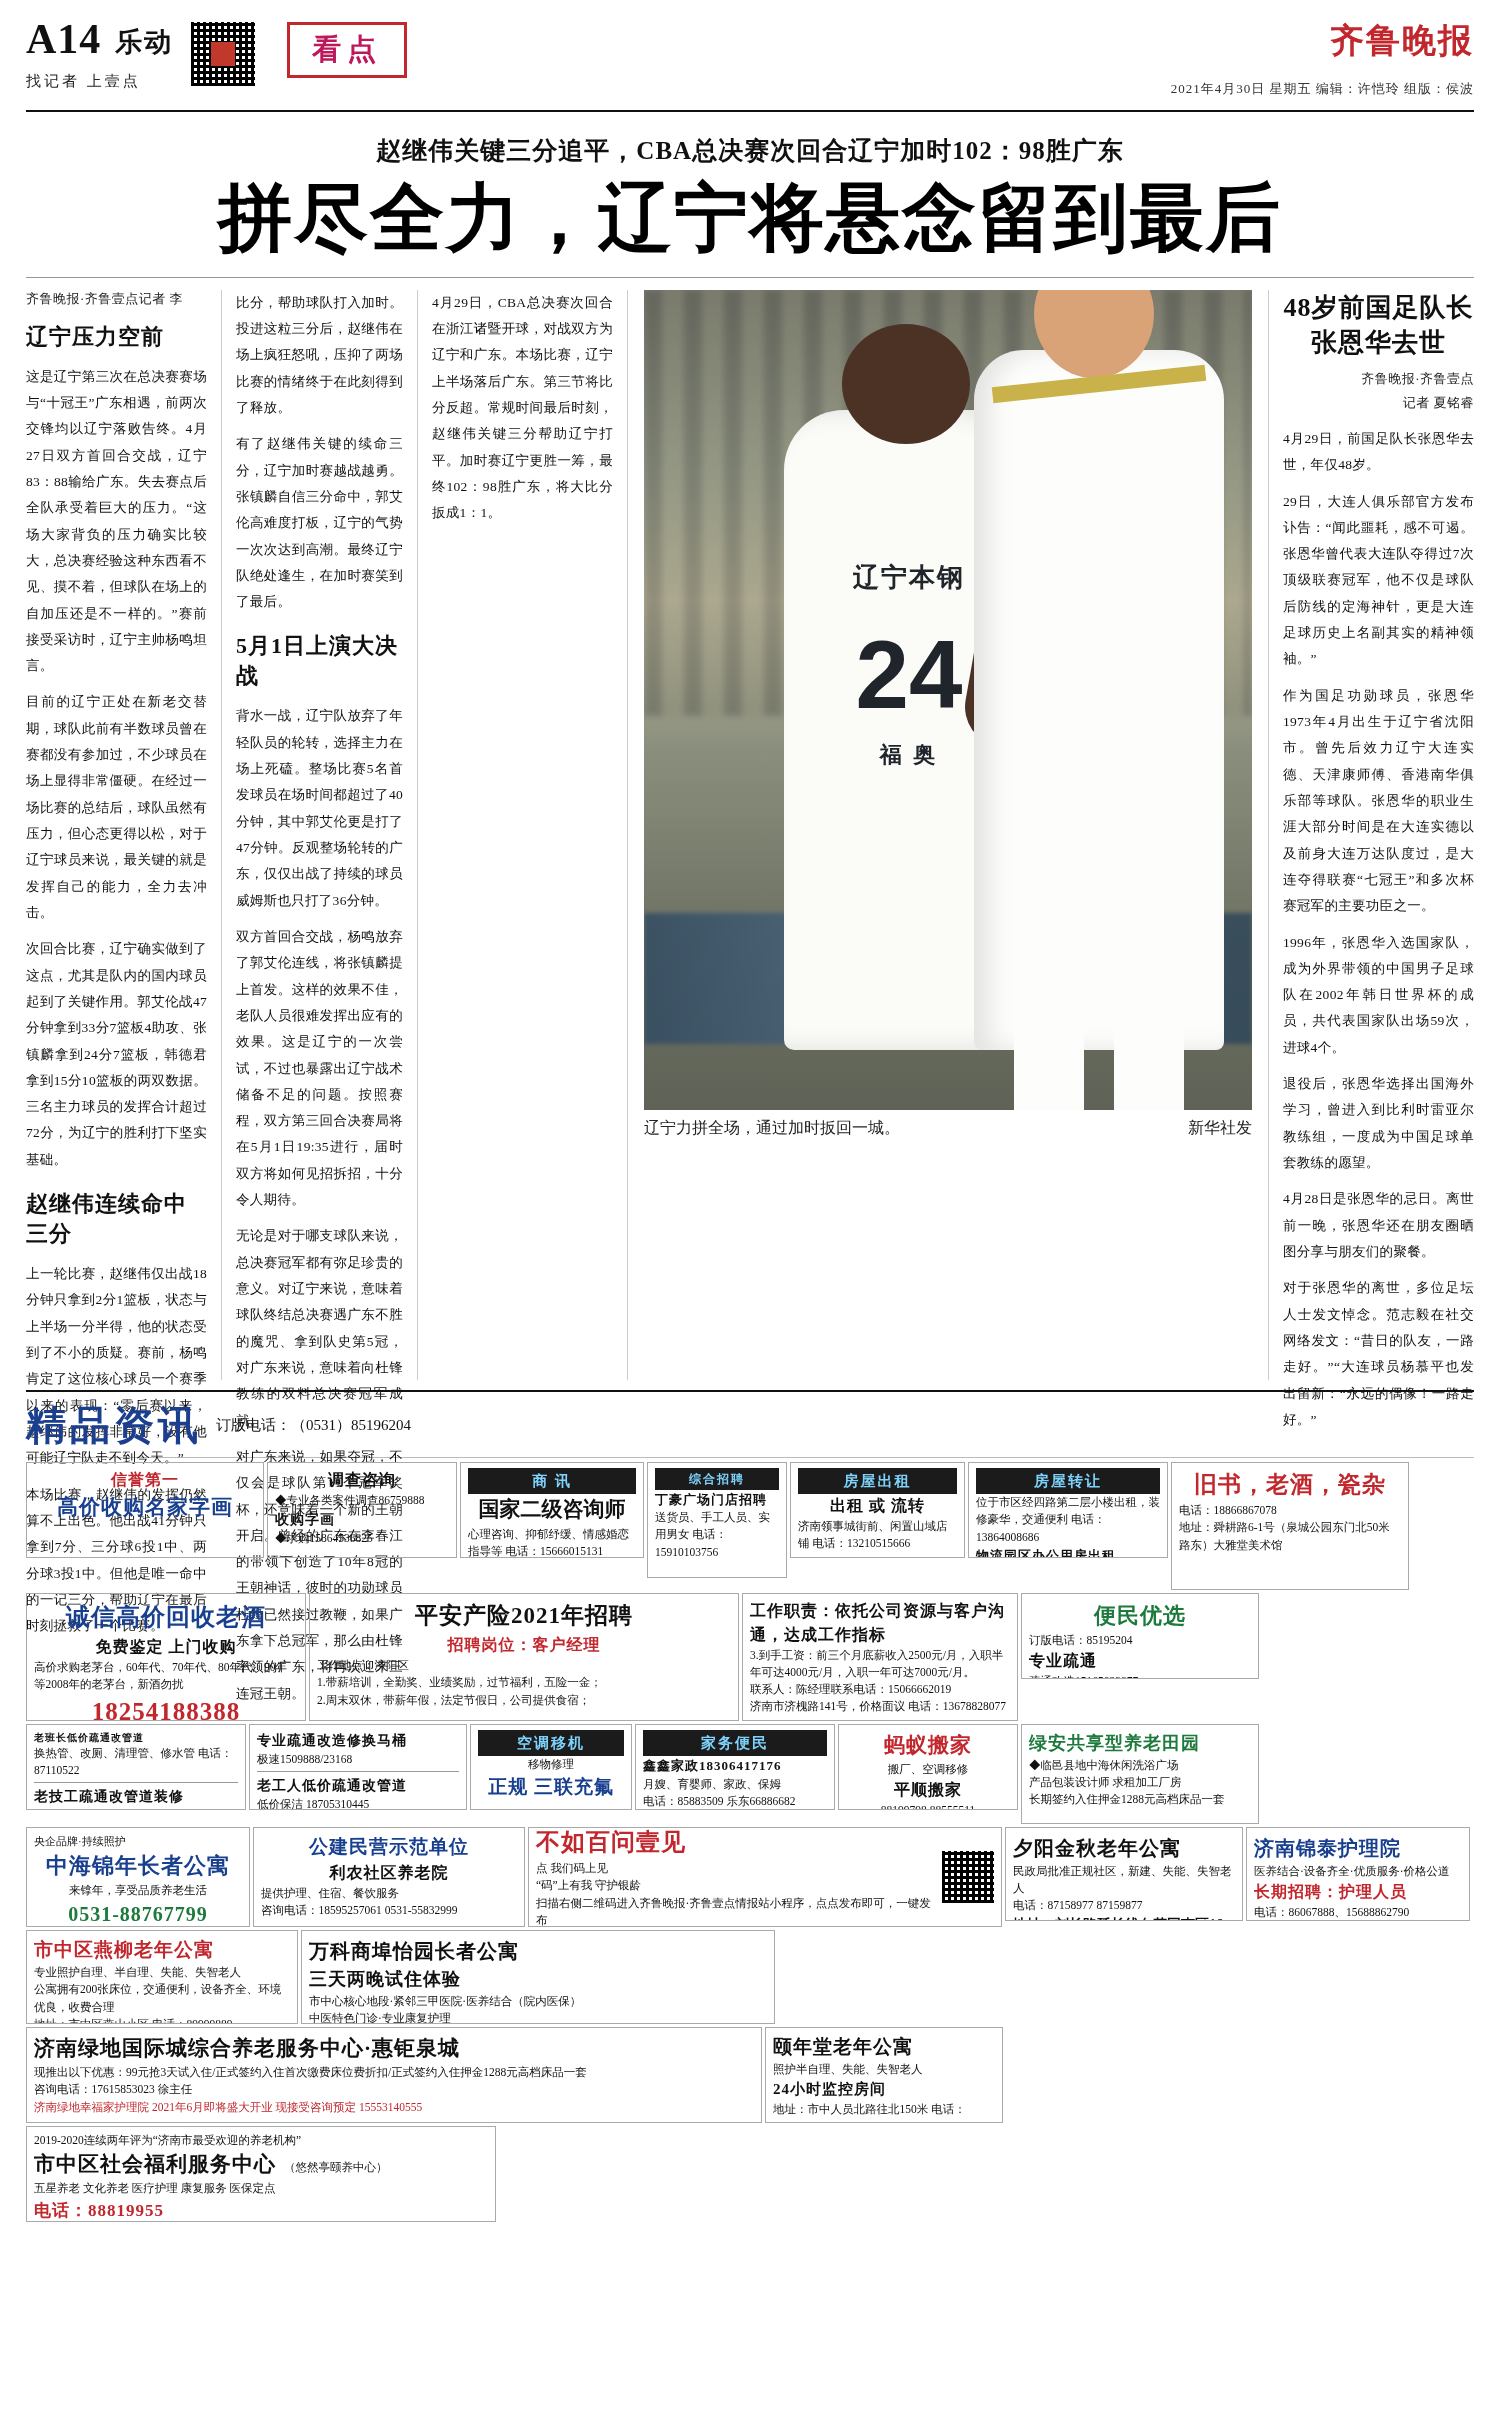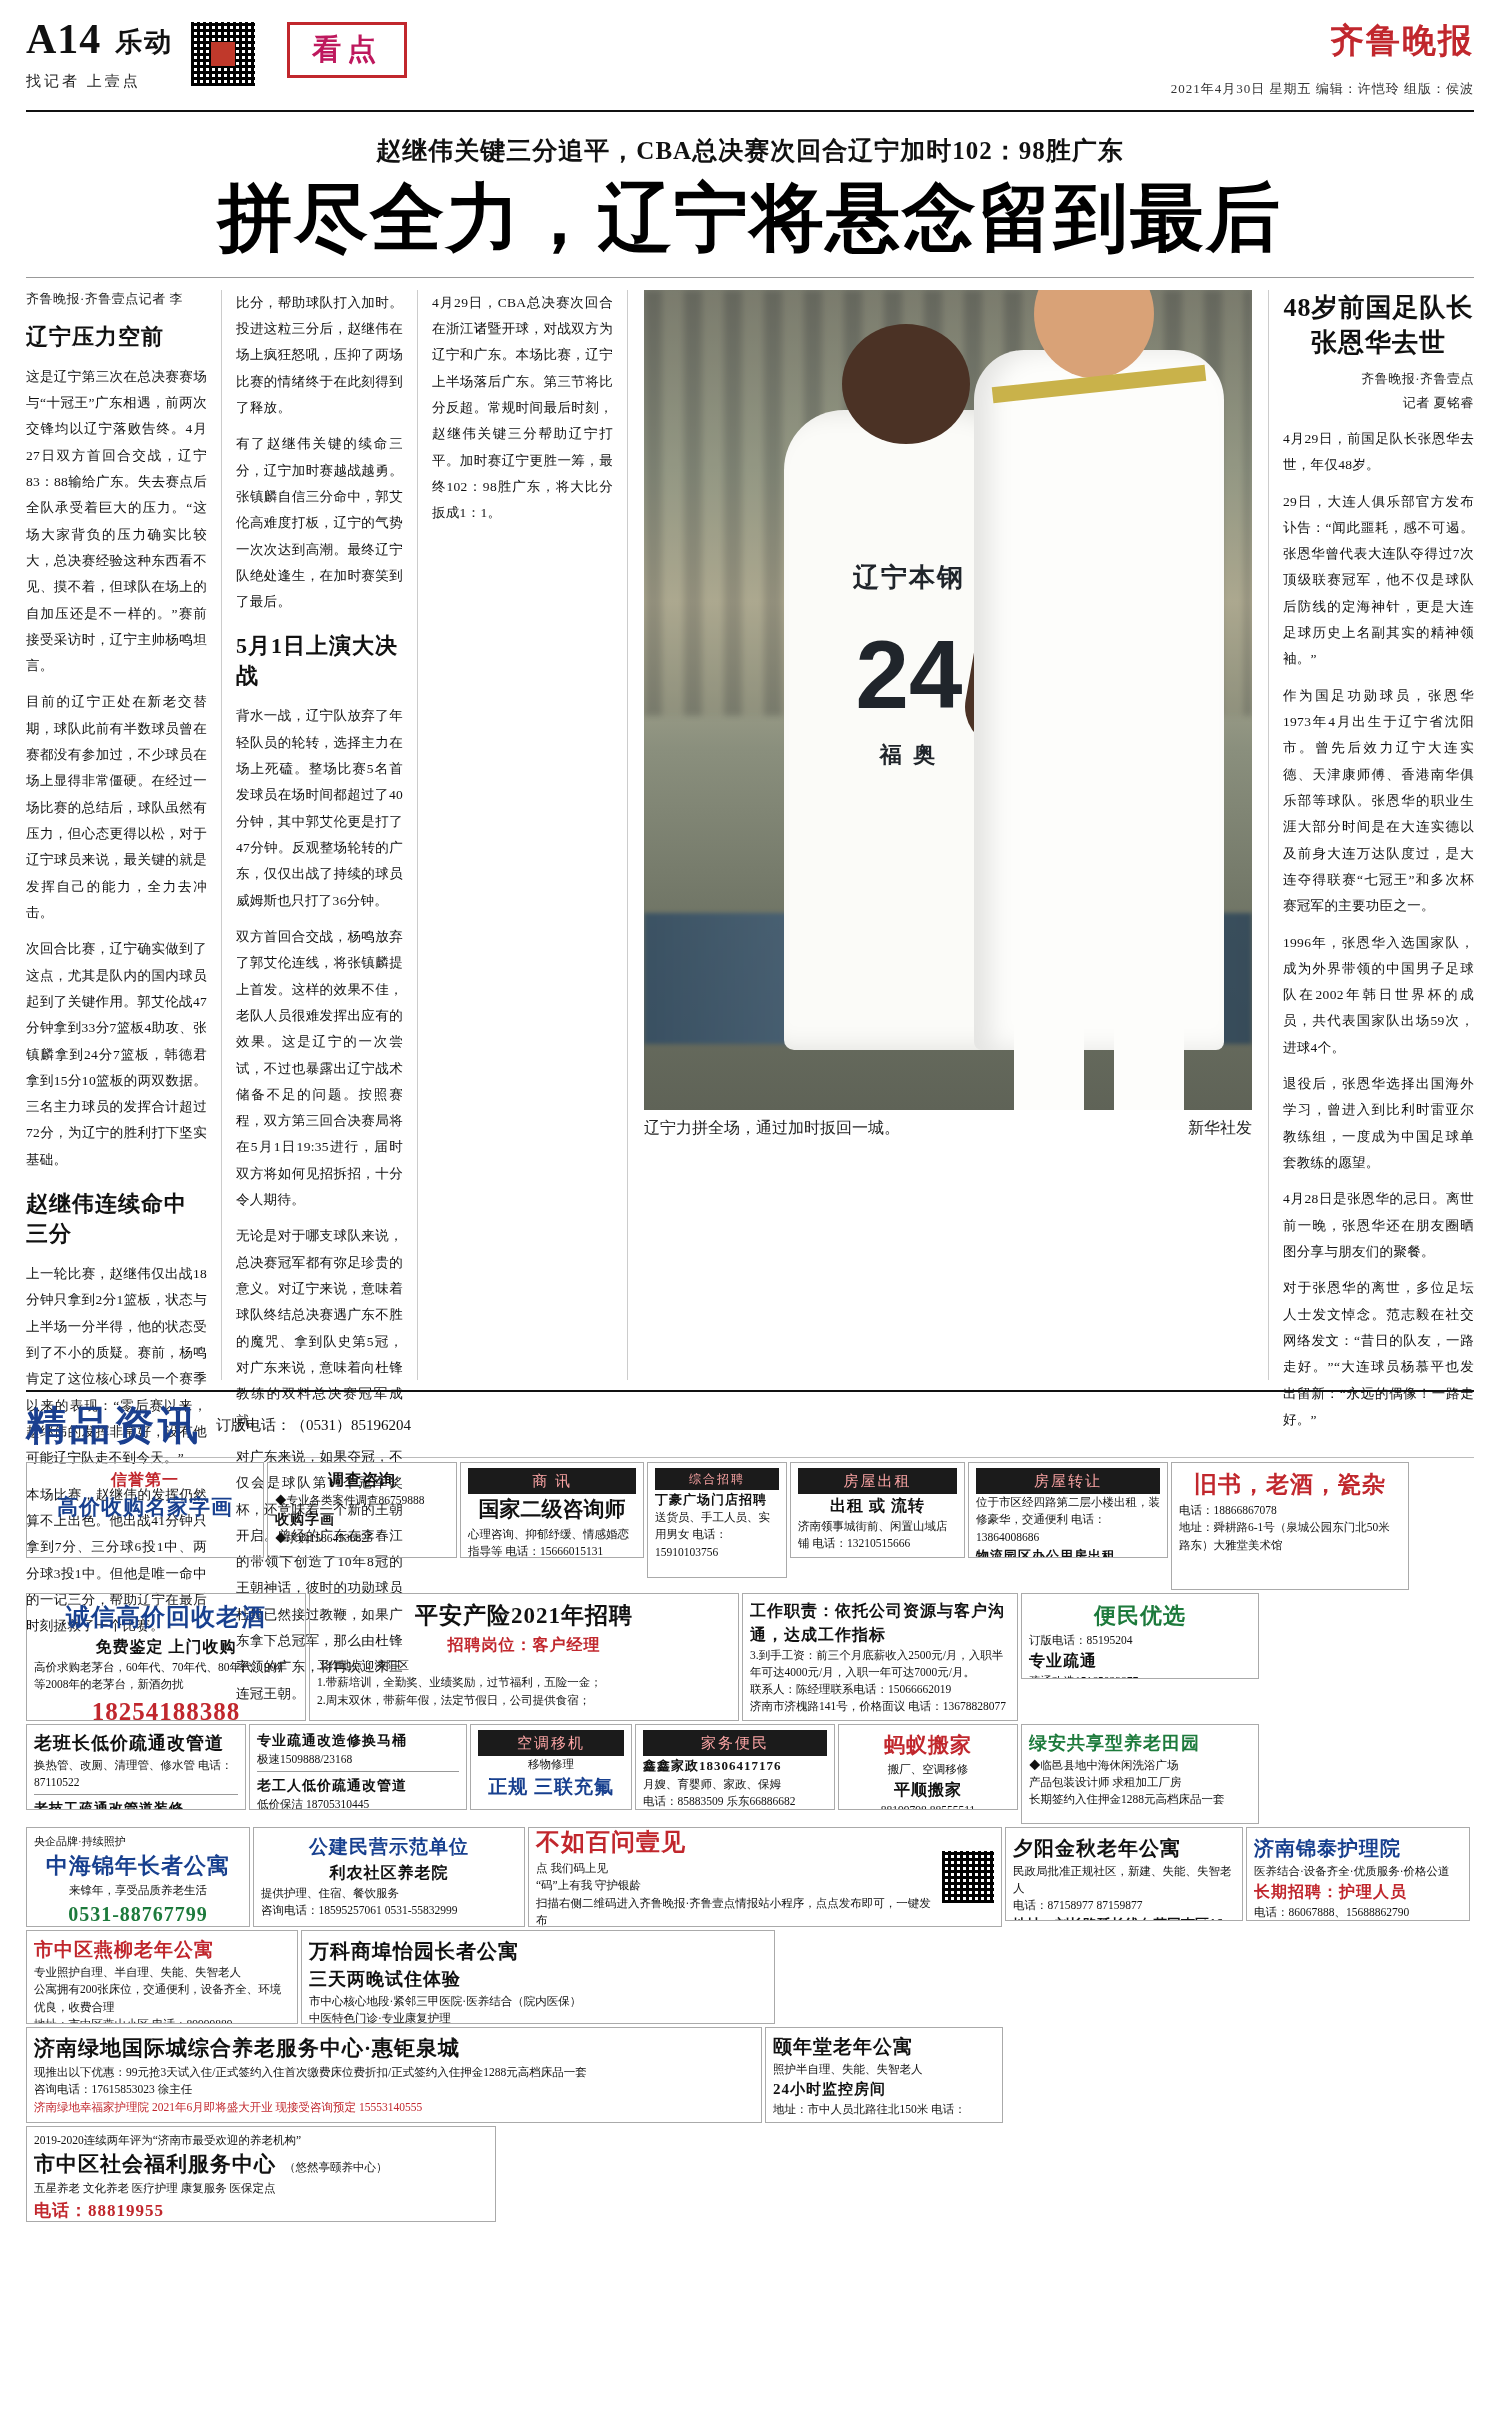--- a/index.html
+++ b/index.html
@@ -91,7 +91,7 @@
   .box .ctr{text-align:center;}
   .box .hl{font-size:21px;font-weight:bold;}
   .box .tel{font-size:19px;font-weight:bold;}
-  .hdrbar{background:#1b1b1b;color:#fca5a5;text-align:center;font-size:15px;font-weight:normal;padding:2px 8px;letter-spacing:2px;}
+  .hdrbar{background:#1b1b1b;color:#7dd3fc;text-align:center;font-size:15px;font-weight:bold;padding:2px 8px;letter-spacing:2px;}
   .miniqr{width:52px;height:52px;background:repeating-linear-gradient(90deg,#000 0 3px,#fff 3px 6px),
      repeating-linear-gradient(0deg,#000 0 3px,transparent 3px 6px);background-blend-mode:multiply;}
   .sep{border-top:1px solid #999;margin:3px 0;}

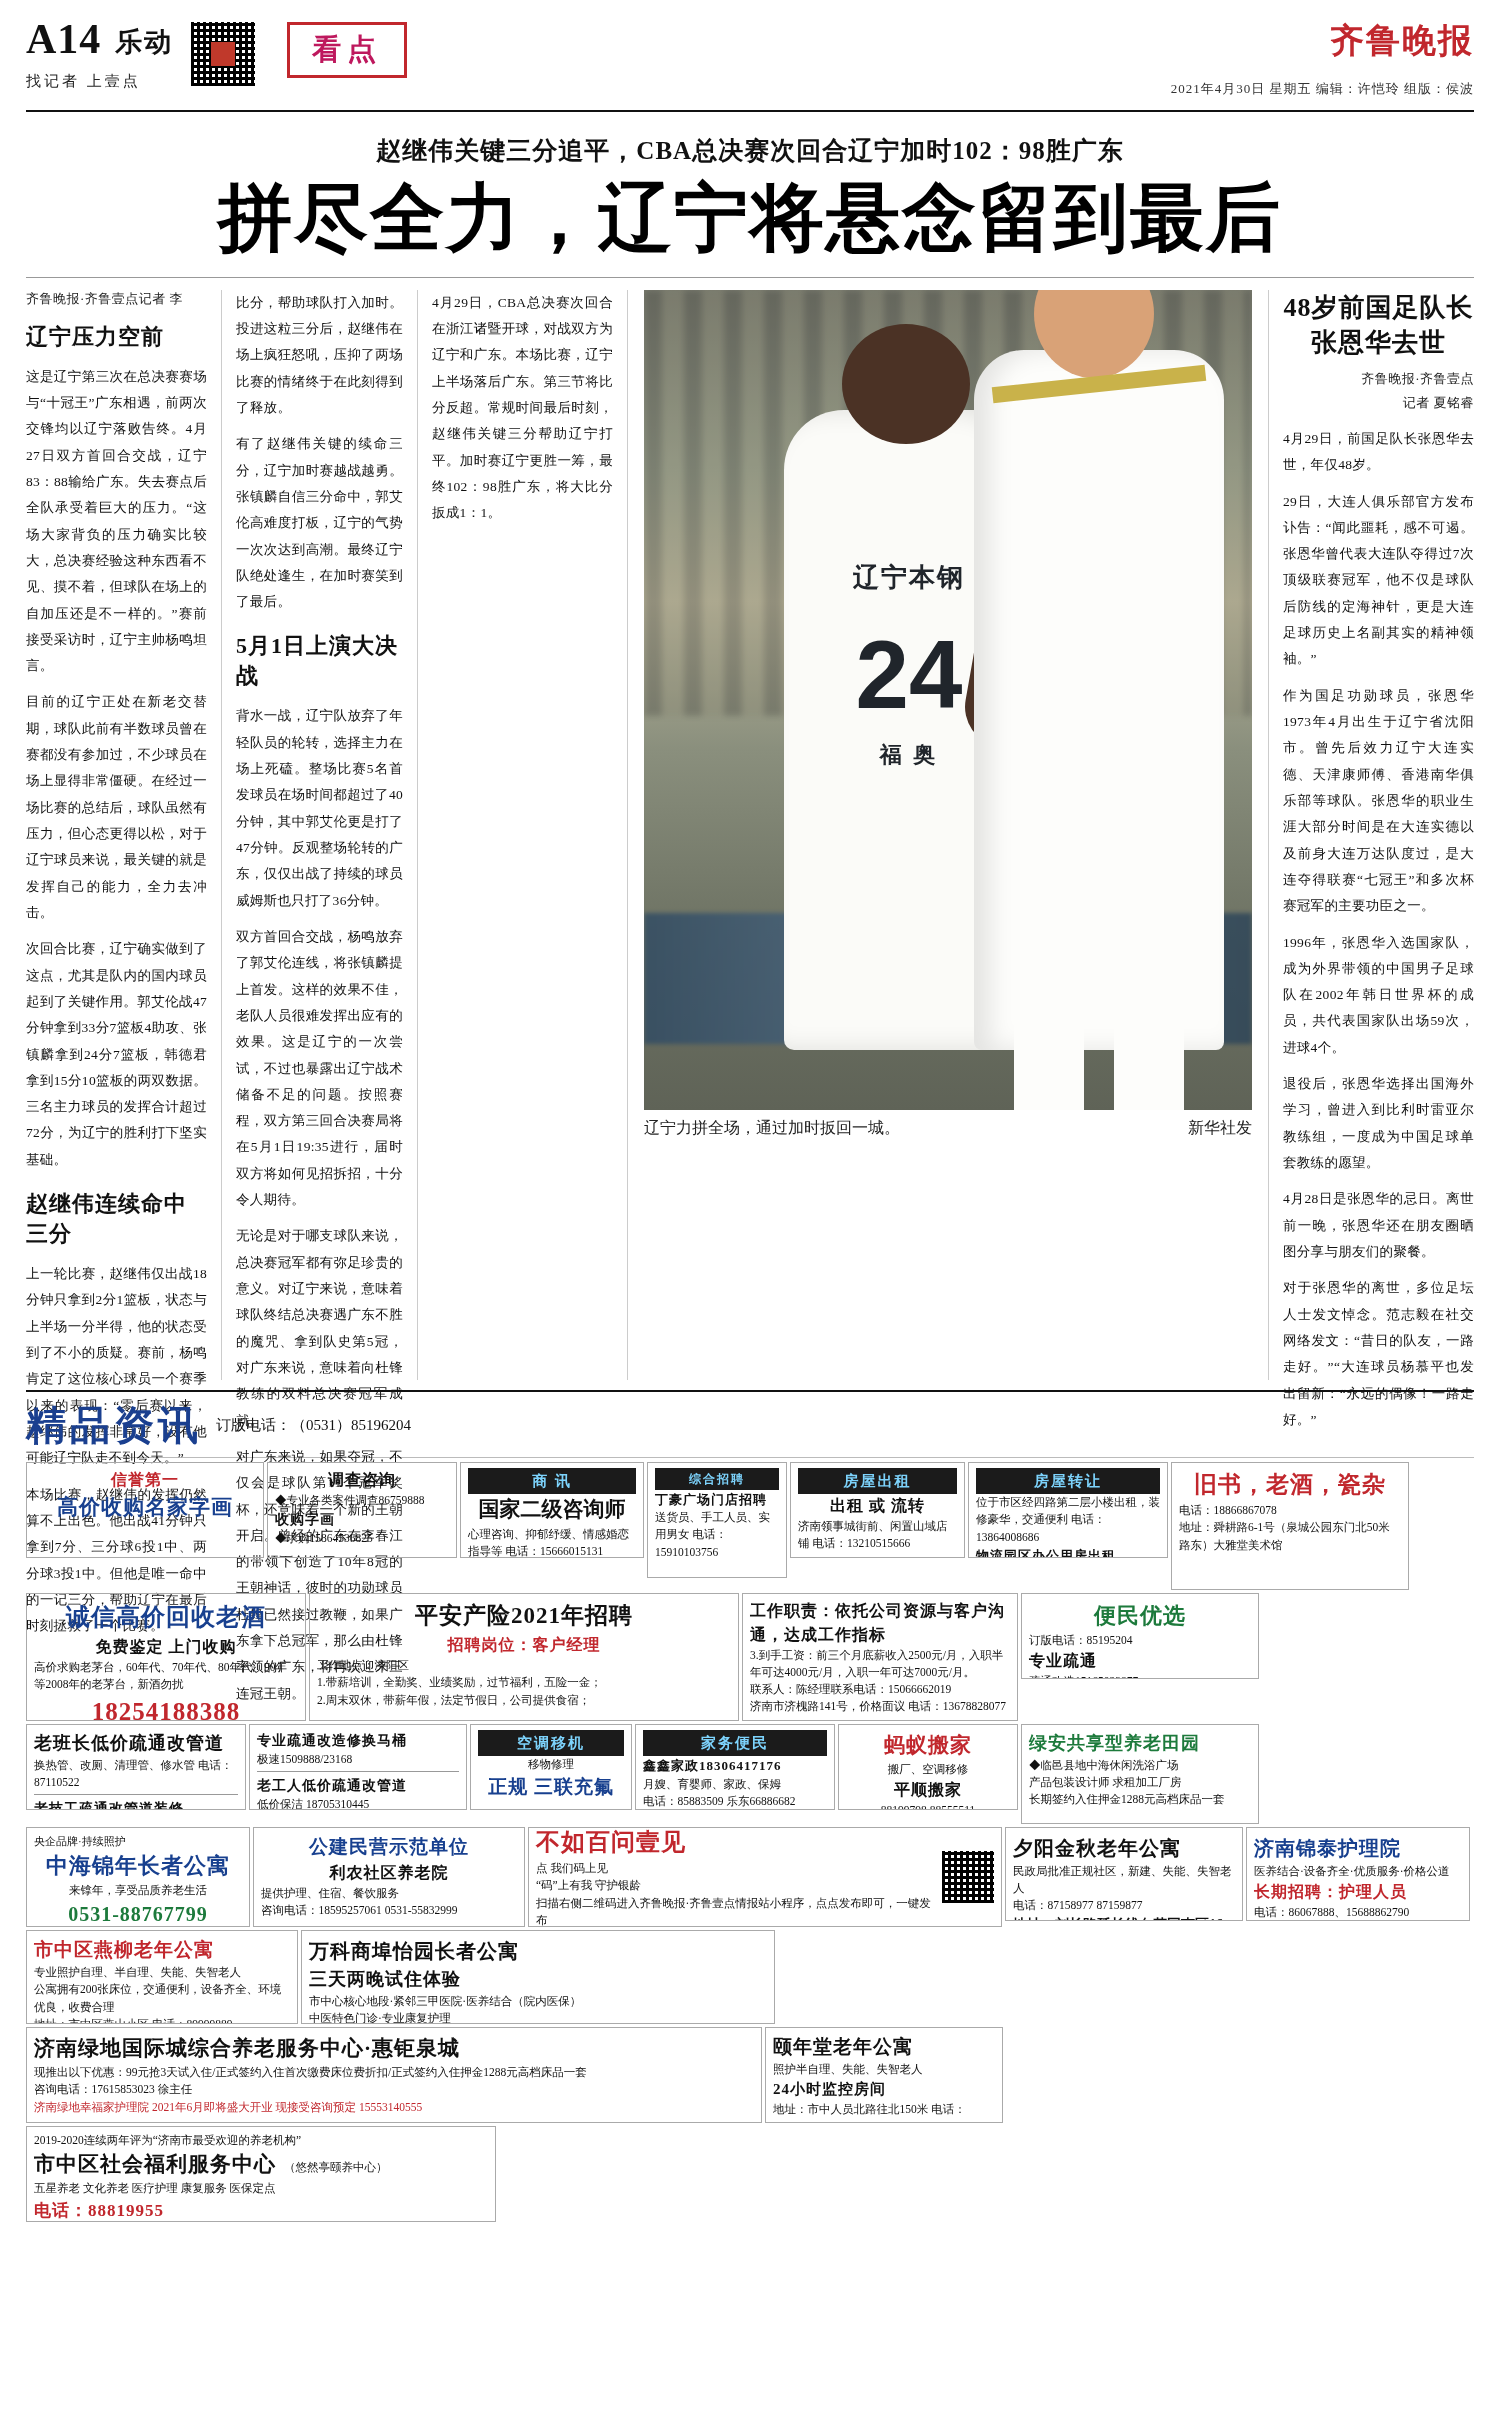--- a/index.html
+++ b/index.html
@@ -267,7 +267,7 @@
         <div>疏通改造15165023877</div>
       </div>
       <div class="box" style="width:220px;height:86px">
-        <div class="bt" style="font-size:18px">老班长低价疏通改管道</div>
+        <div class="bt" style="font-size:10px">老班长低价疏通改管道</div>
         <div>换热管、改厕、清理管、修水管 电话：87110522</div>
         <div class="sep"></div>
         <div class="bt" style="font-size:14px">老技工疏通改管道装修</div>

